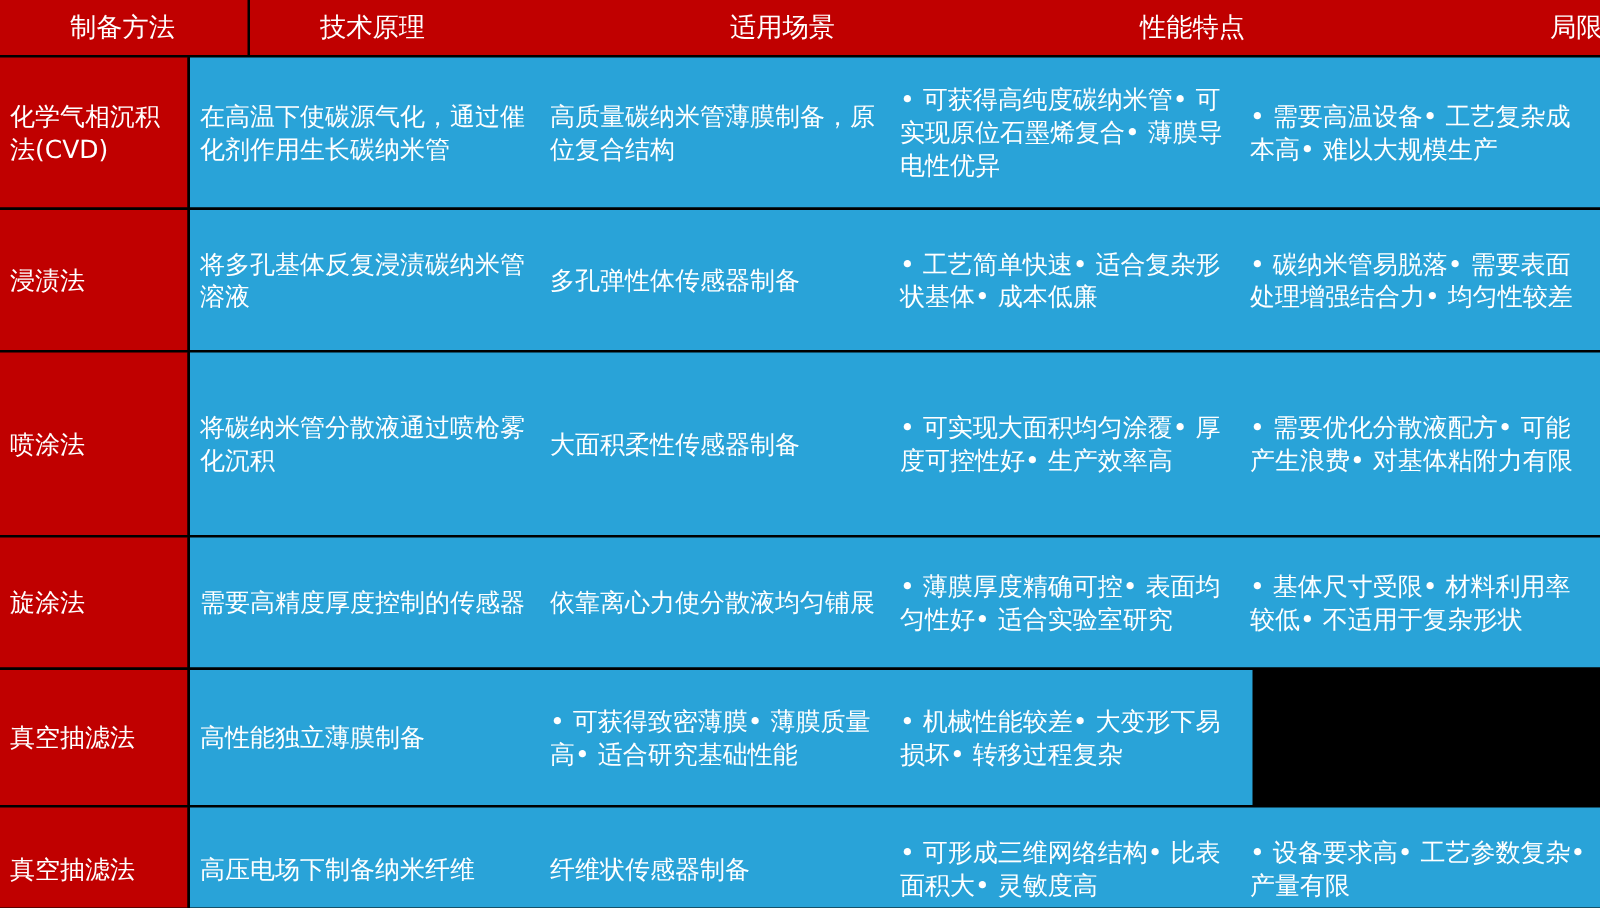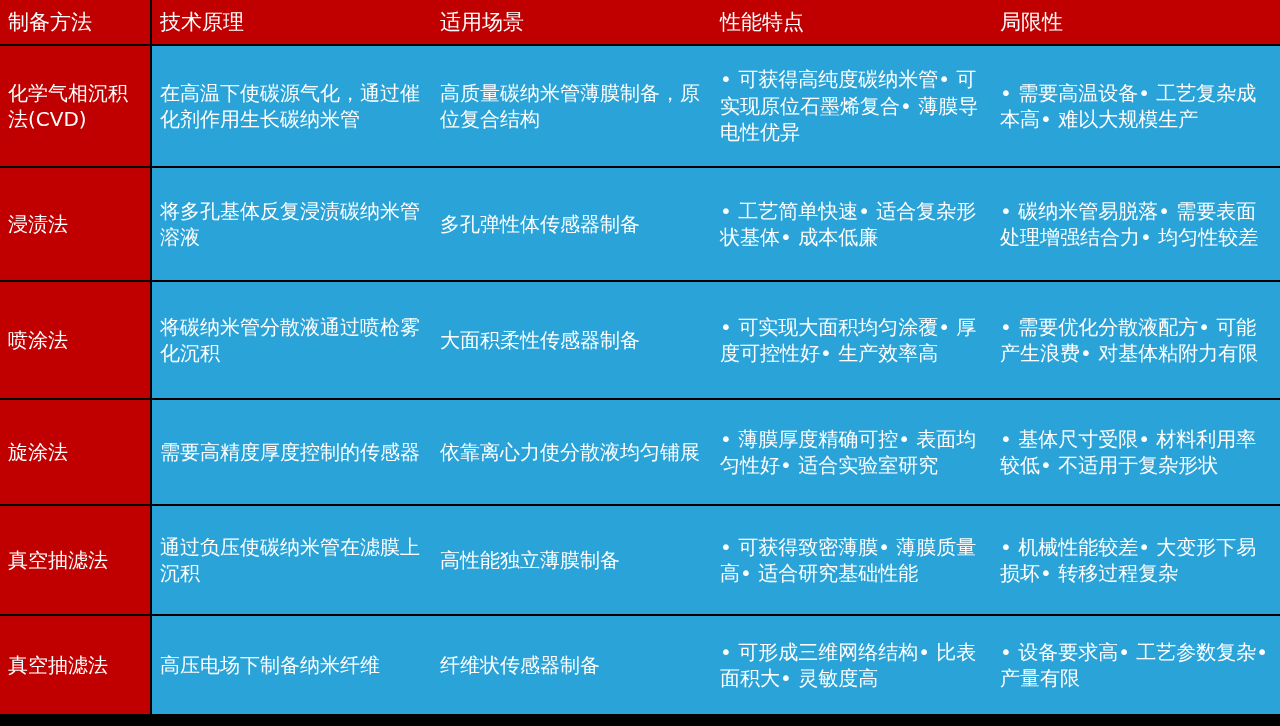--- a/index.html
+++ b/index.html
@@ -34,6 +34,7 @@
     padding-left: 8px;
     box-sizing: border-box;
     background: #c00000;
+    margin-left: 48px;
   }
   .body-rows {
     display: flex;

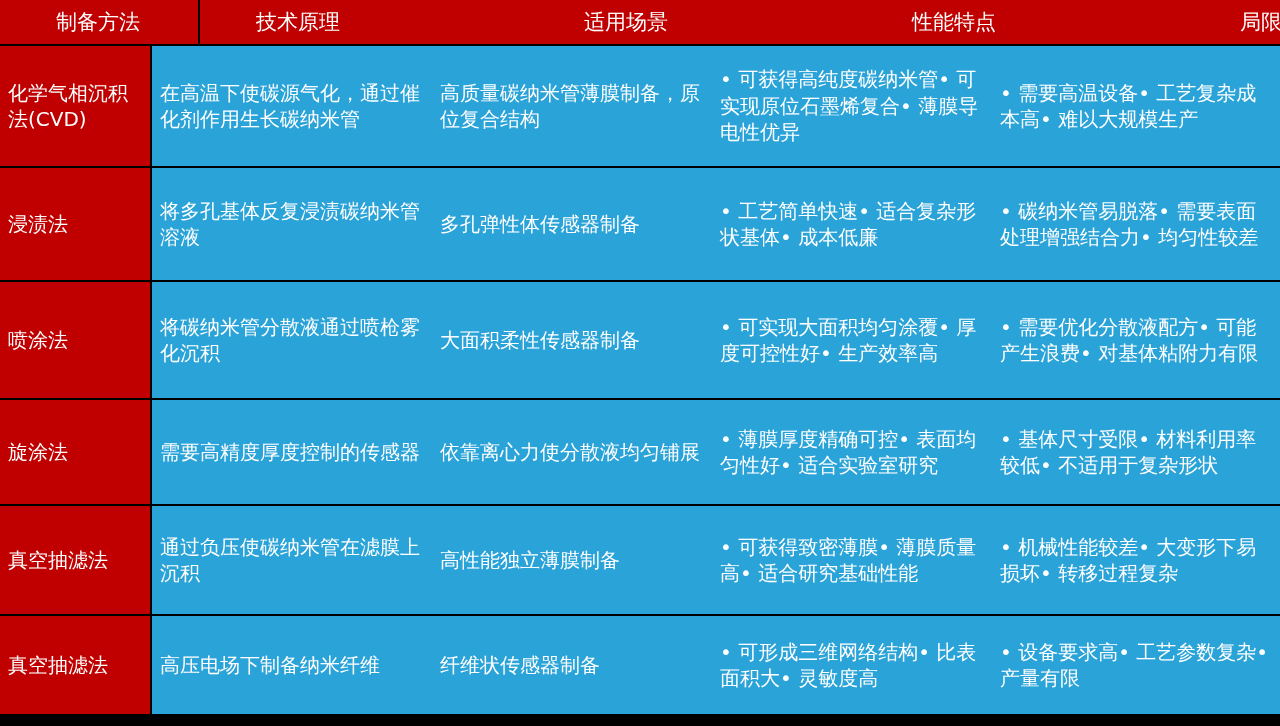--- a/index.html
+++ b/index.html
@@ -78,7 +78,7 @@
   
   .r0 { height: 122px; }
   .r1 { height: 114px; }
-  .r2 { height: 118px; }
+  .r2 { height: 148px; }
   .r3 { height: 106px; }
   .r4 { height: 110px; }
   .r5 { height: 100px; }

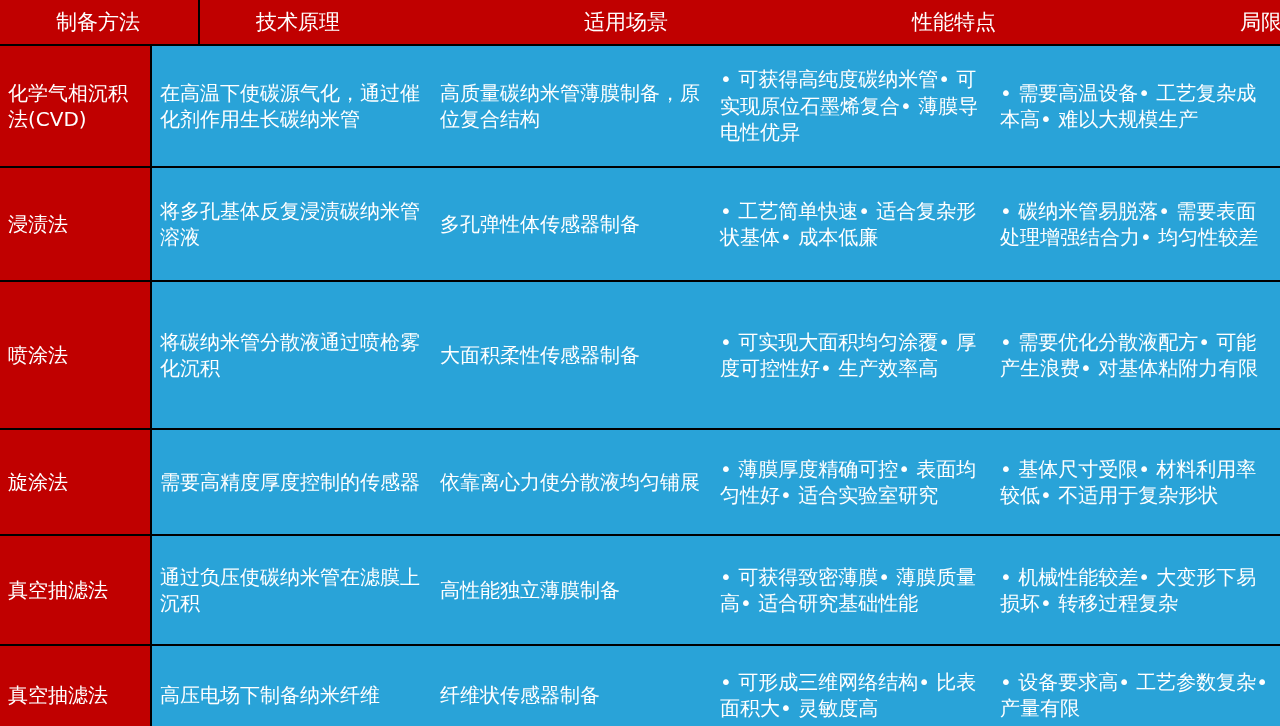--- a/index.html
+++ b/index.html
@@ -138,7 +138,6 @@
     <div class="row r4">
       <div class="cell cell-method c0">真空抽滤法</div>
       <div class="sep"></div>
-      <div class="cell cell-data c1">通过负压使碳纳米管在滤膜上沉积</div>
       <div class="cell cell-data c2">高性能独立薄膜制备</div>
       <div class="cell cell-data c3">• 可获得致密薄膜• 薄膜质量高• 适合研究基础性能</div>
       <div class="cell cell-data c4">• 机械性能较差• 大变形下易损坏• 转移过程复杂</div>

